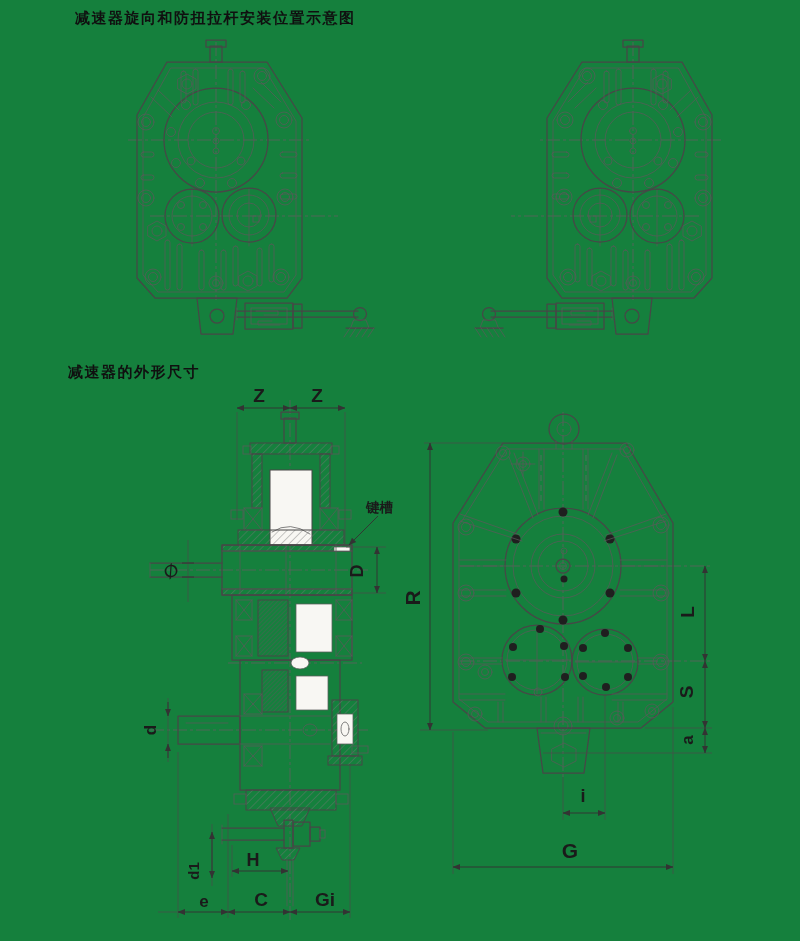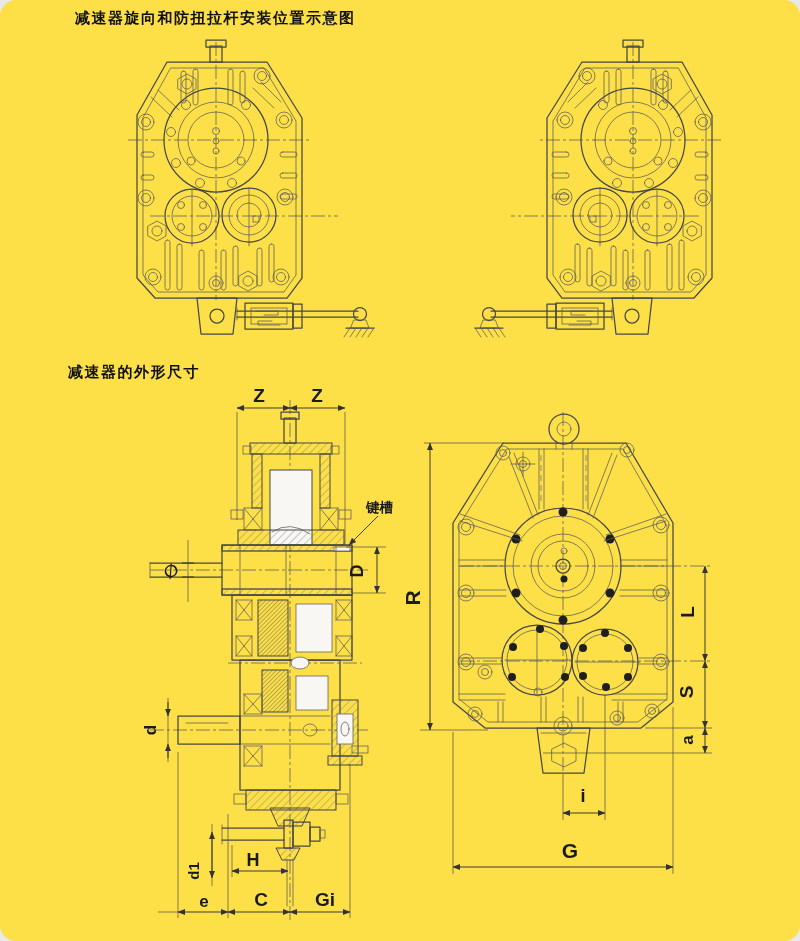--- a/index.html
+++ b/index.html
@@ -3,7 +3,7 @@
 <meta charset="utf-8">
 <style>
   html,body{margin:0;padding:0;background:#e9e9e9;}
-  .page{position:relative;width:800px;height:941px;background:#fde047;overflow:hidden;margin:0 auto;border-radius:16px;}
+  .page{position:relative;width:800px;height:941px;background:#15803d;overflow:hidden;margin:0 auto;}
   svg{display:block}
   .o{fill:none;stroke:#474747;stroke-width:1.25;stroke-linejoin:round;stroke-linecap:round}
   .t{fill:none;stroke:#5a5a5a;stroke-width:.75;stroke-linecap:round}

